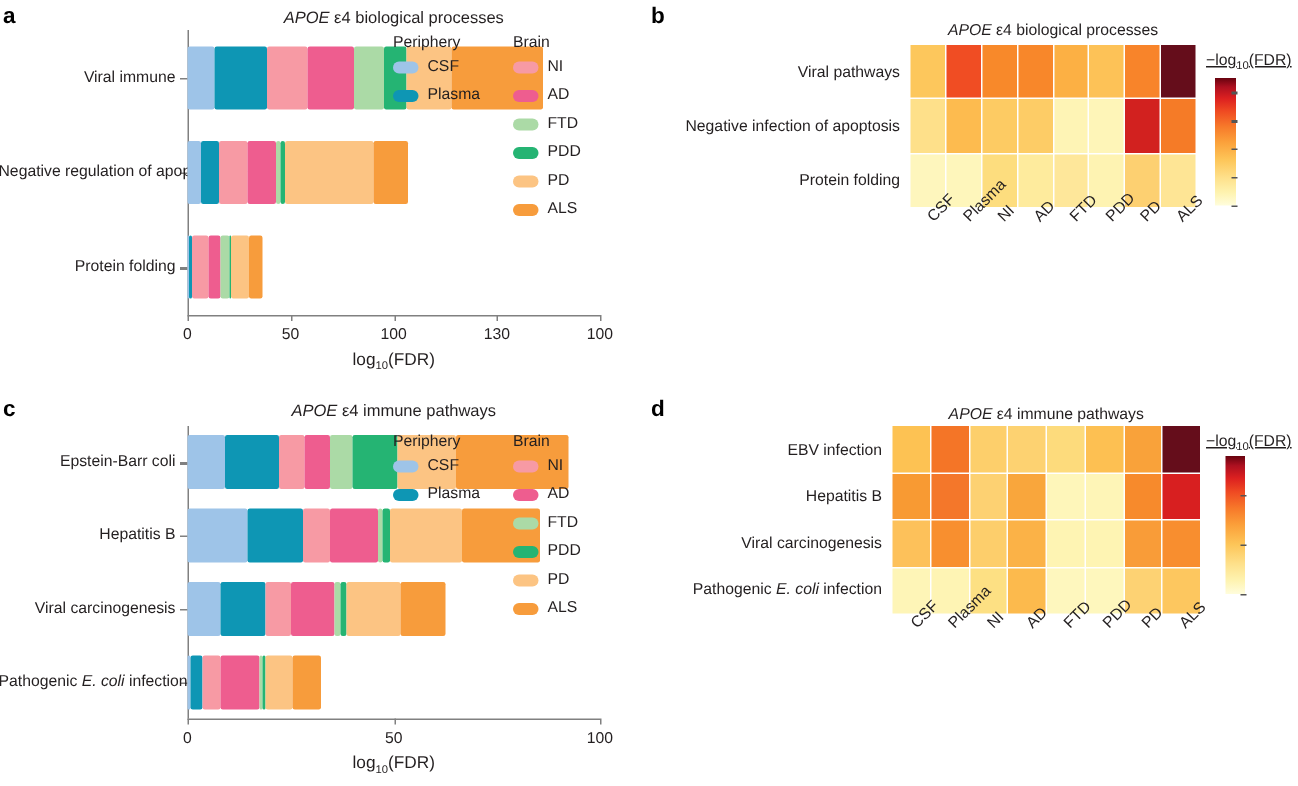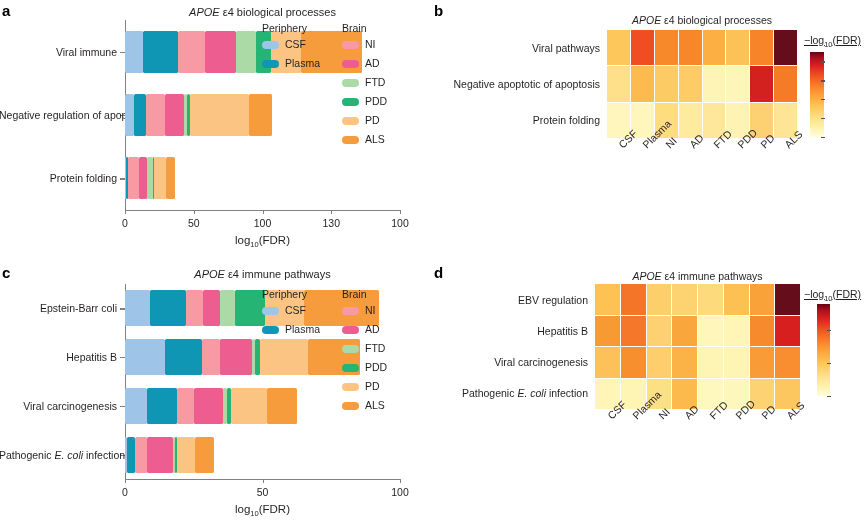--- a/index.html
+++ b/index.html
@@ -278,7 +278,7 @@
       <div class="hm-cell" style="background: rgb(254, 229, 149);"></div>
     </div>
     <div class="hm-rowlabel" style="right: 265px; top: 48px;">Viral pathways</div>
-    <div class="hm-rowlabel" style="right: 265px; top: 84px;">Negative apoptotic of apoptosis</div>
+    <div class="hm-rowlabel" style="right: 265px; top: 84px;">Negative infection of apoptosis</div>
     <div class="hm-rowlabel" style="right: 265px; top: 120px;">Protein folding</div>
     <div class="hm-collabel" style="left: 183.875px; top: 142px;">CSF</div>
     <div class="hm-collabel" style="left: 207.625px; top: 142px;">Plasma</div>

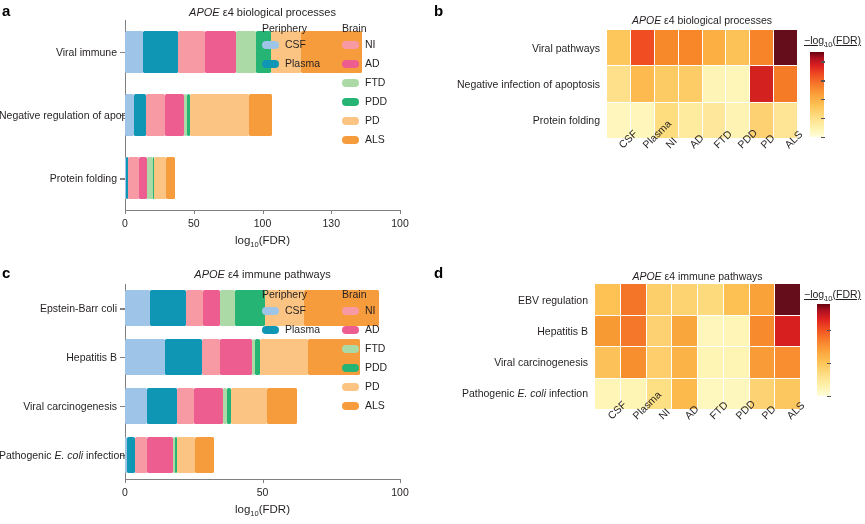--- a/index.html
+++ b/index.html
@@ -435,7 +435,7 @@
       <div class="hm-cell" style="background: rgb(253, 210, 115);"></div>
       <div class="hm-cell" style="background: rgb(253, 199, 95);"></div>
     </div>
-    <div class="hm-rowlabel" style="right: 277px; top: 37.625px;">EBV regulation</div>
+    <div class="hm-rowlabel" style="right: 277px; top: 37.625px;">EBV infection</div>
     <div class="hm-rowlabel" style="right: 277px; top: 68.875px;">Hepatitis B</div>
     <div class="hm-rowlabel" style="right: 277px; top: 100.125px;">Viral carcinogenesis</div>
     <div class="hm-rowlabel" style="right: 277px; top: 131.375px;"><span>Pathogenic </span><span class="ital">E. coli</span><span> infection</span></div>

